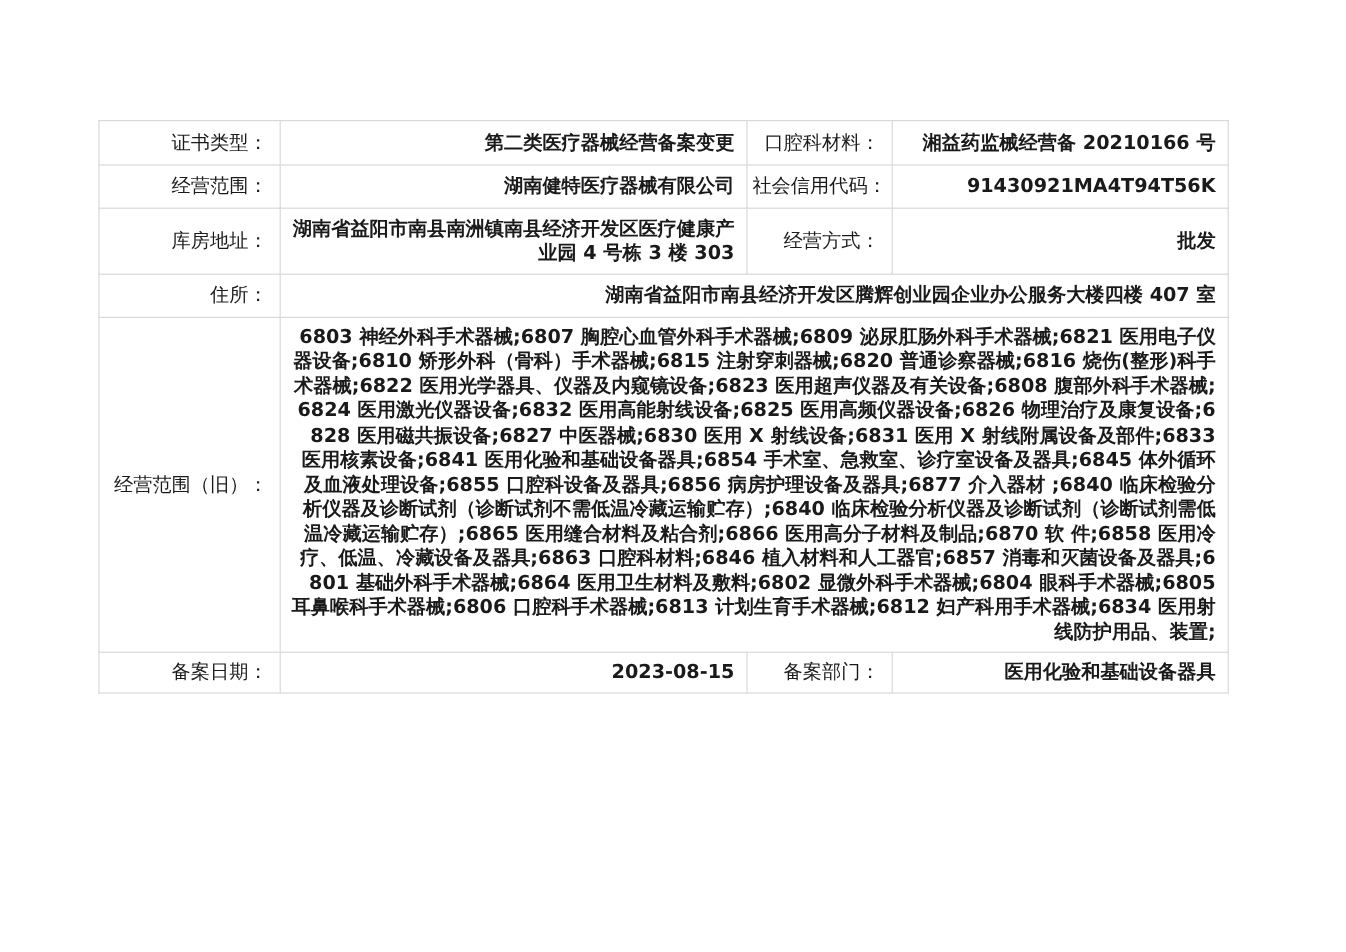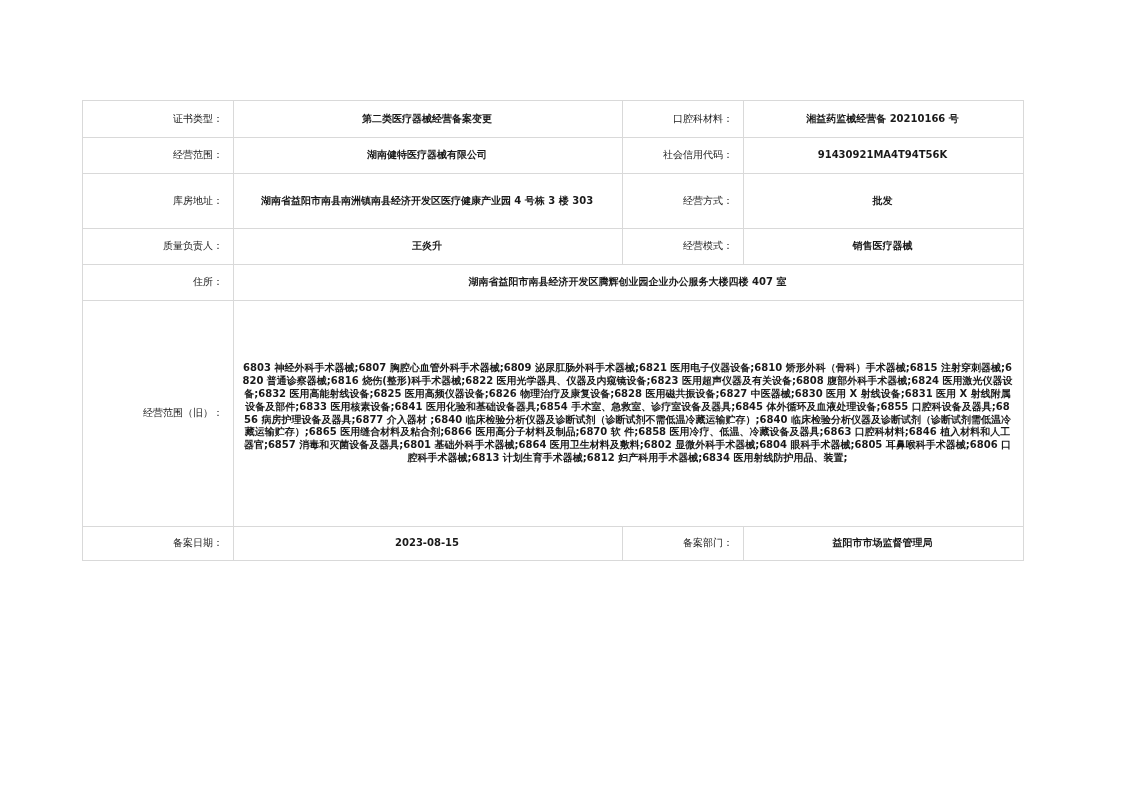--- a/index.html
+++ b/index.html
@@ -24,7 +24,7 @@
   table.record td {
     border: 1px solid #d9d9d9;
     vertical-align: middle;
-    font-size: 10px;
+    font-size: 16px;
     line-height: 1.28;
     color: #1a1a1a;
     background: #ffffff;

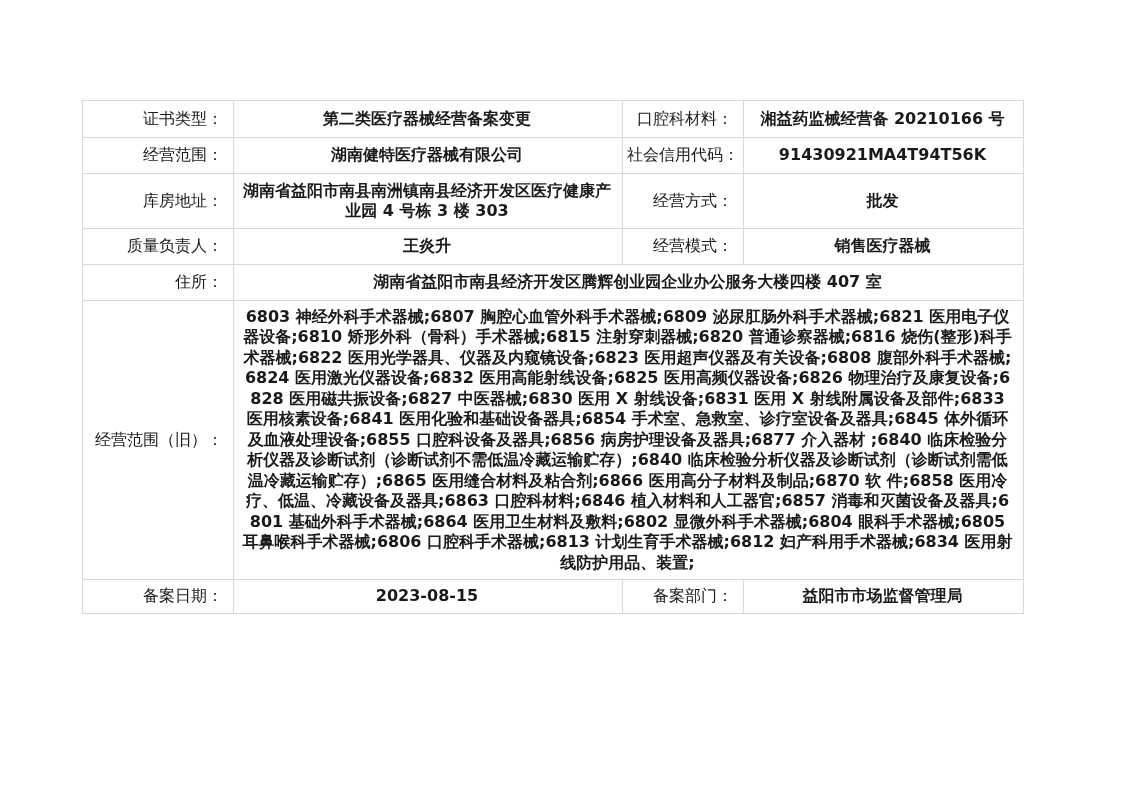--- a/index.html
+++ b/index.html
@@ -37,7 +37,7 @@
     white-space: nowrap;
   }
   td.val {
-    text-align: center;
+    text-align: right;
     padding: 6px 10px 6px 8px;
     font-weight: 700;
     color: #111111;

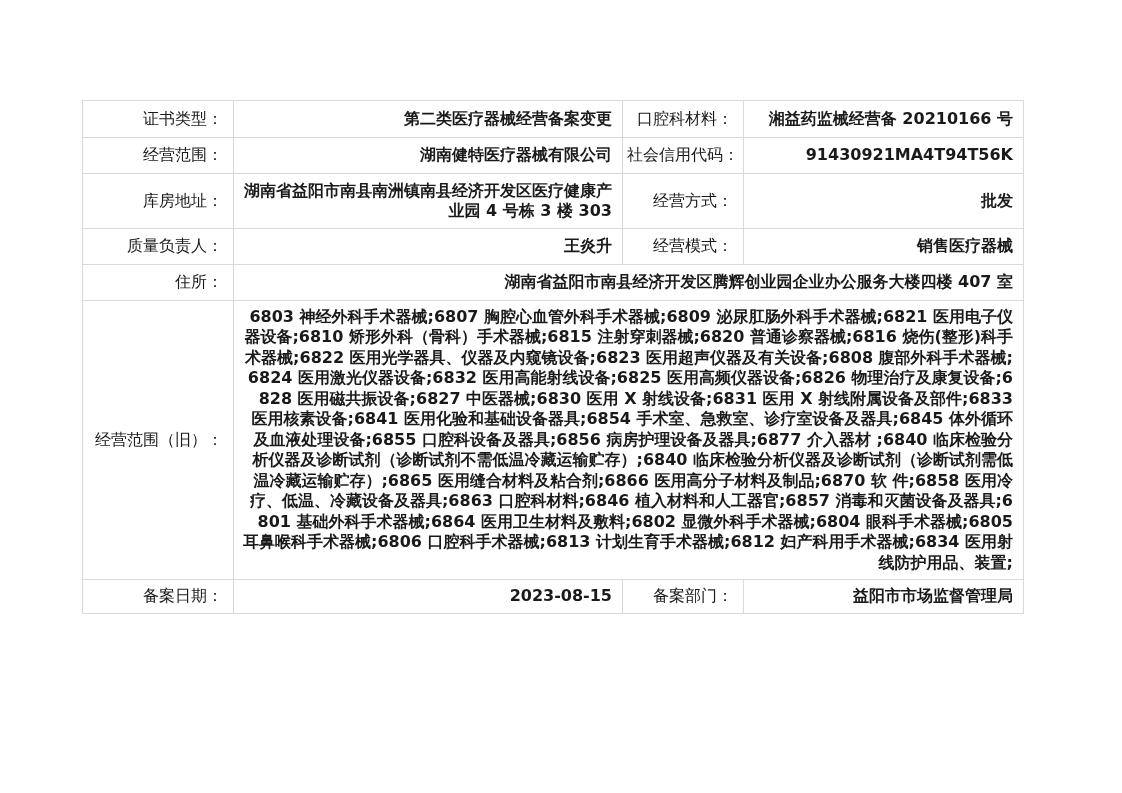--- a/index.html
+++ b/index.html
@@ -86,12 +86,6 @@
       <td class="val">批发</td>
     </tr>
 
-    <tr class="h36">
-      <td class="lbl">质量负责人：</td>
-      <td class="val">王炎升</td>
-      <td class="lbl">经营模式：</td>
-      <td class="val">销售医疗器械</td>
-    </tr>
 
 
     <tr class="h36">

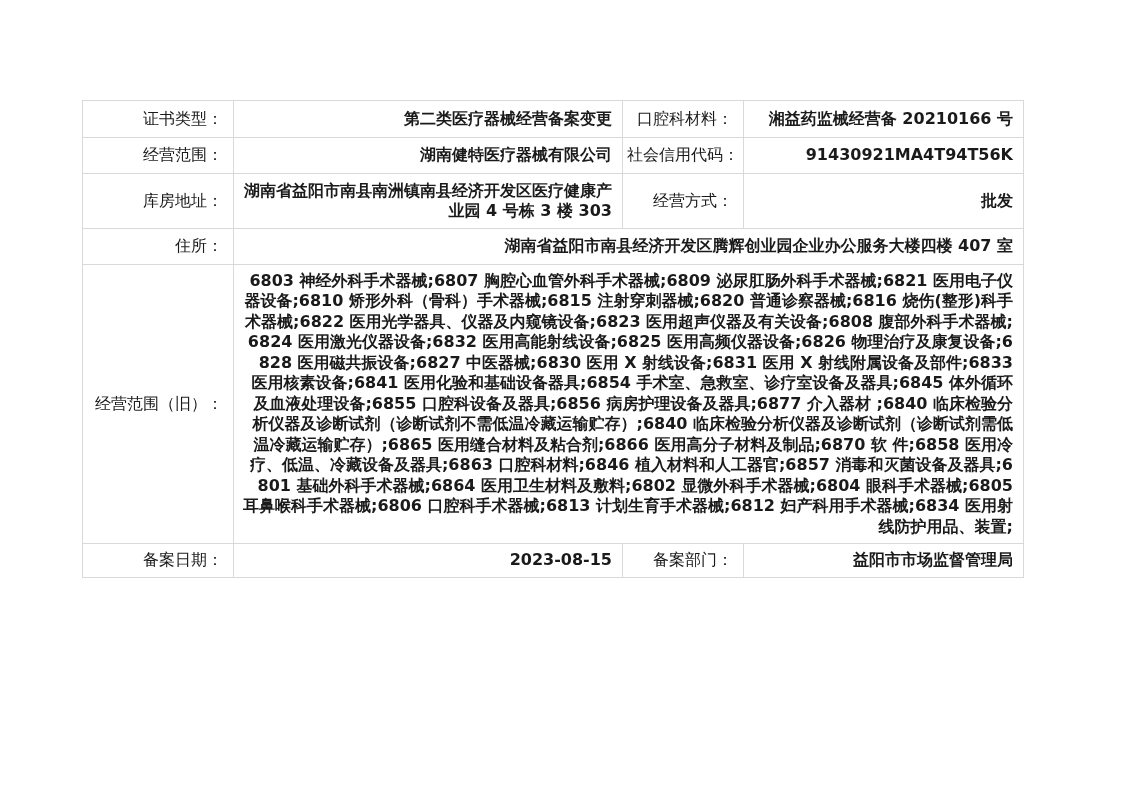--- a/index.html
+++ b/index.html
@@ -103,7 +103,7 @@
       <td class="lbl">备案日期：</td>
       <td class="val">2023-08-15</td>
       <td class="lbl">备案部门：</td>
-      <td class="val">益阳市市场监督管理局</td>
+      <td class="val">医用化验和基础设备器具</td>
     </tr>
   </tbody>
     </table>

